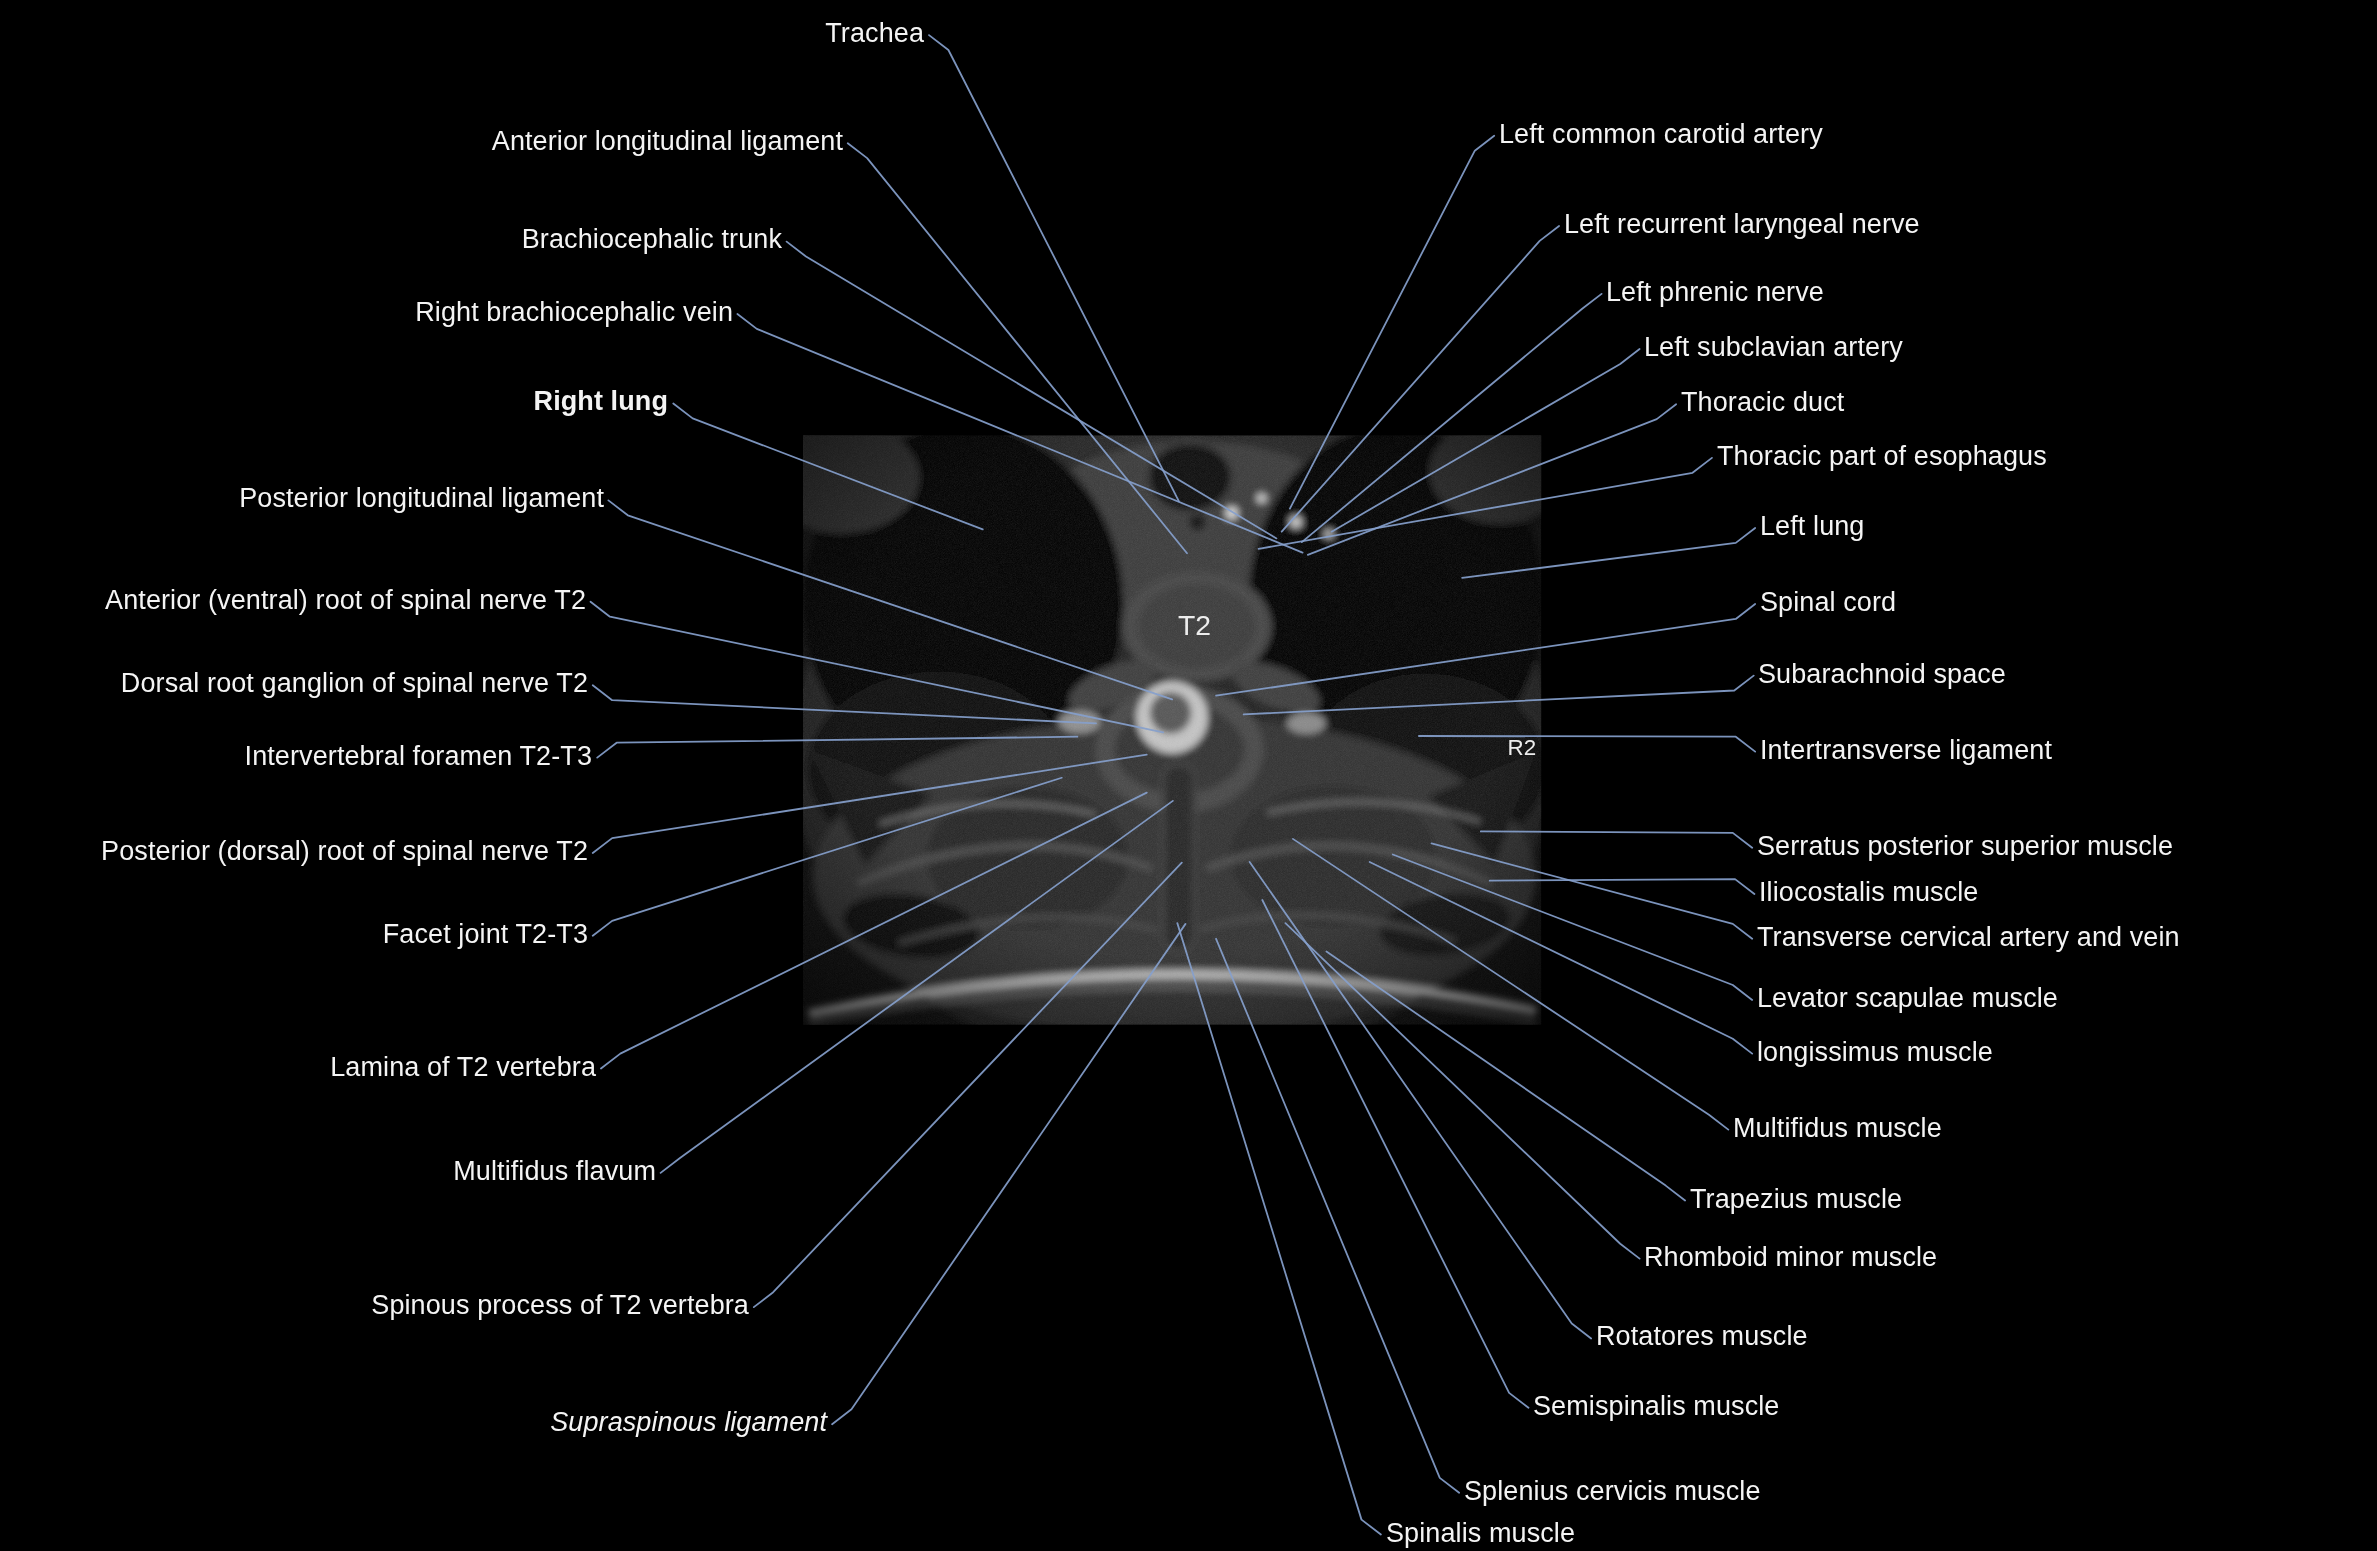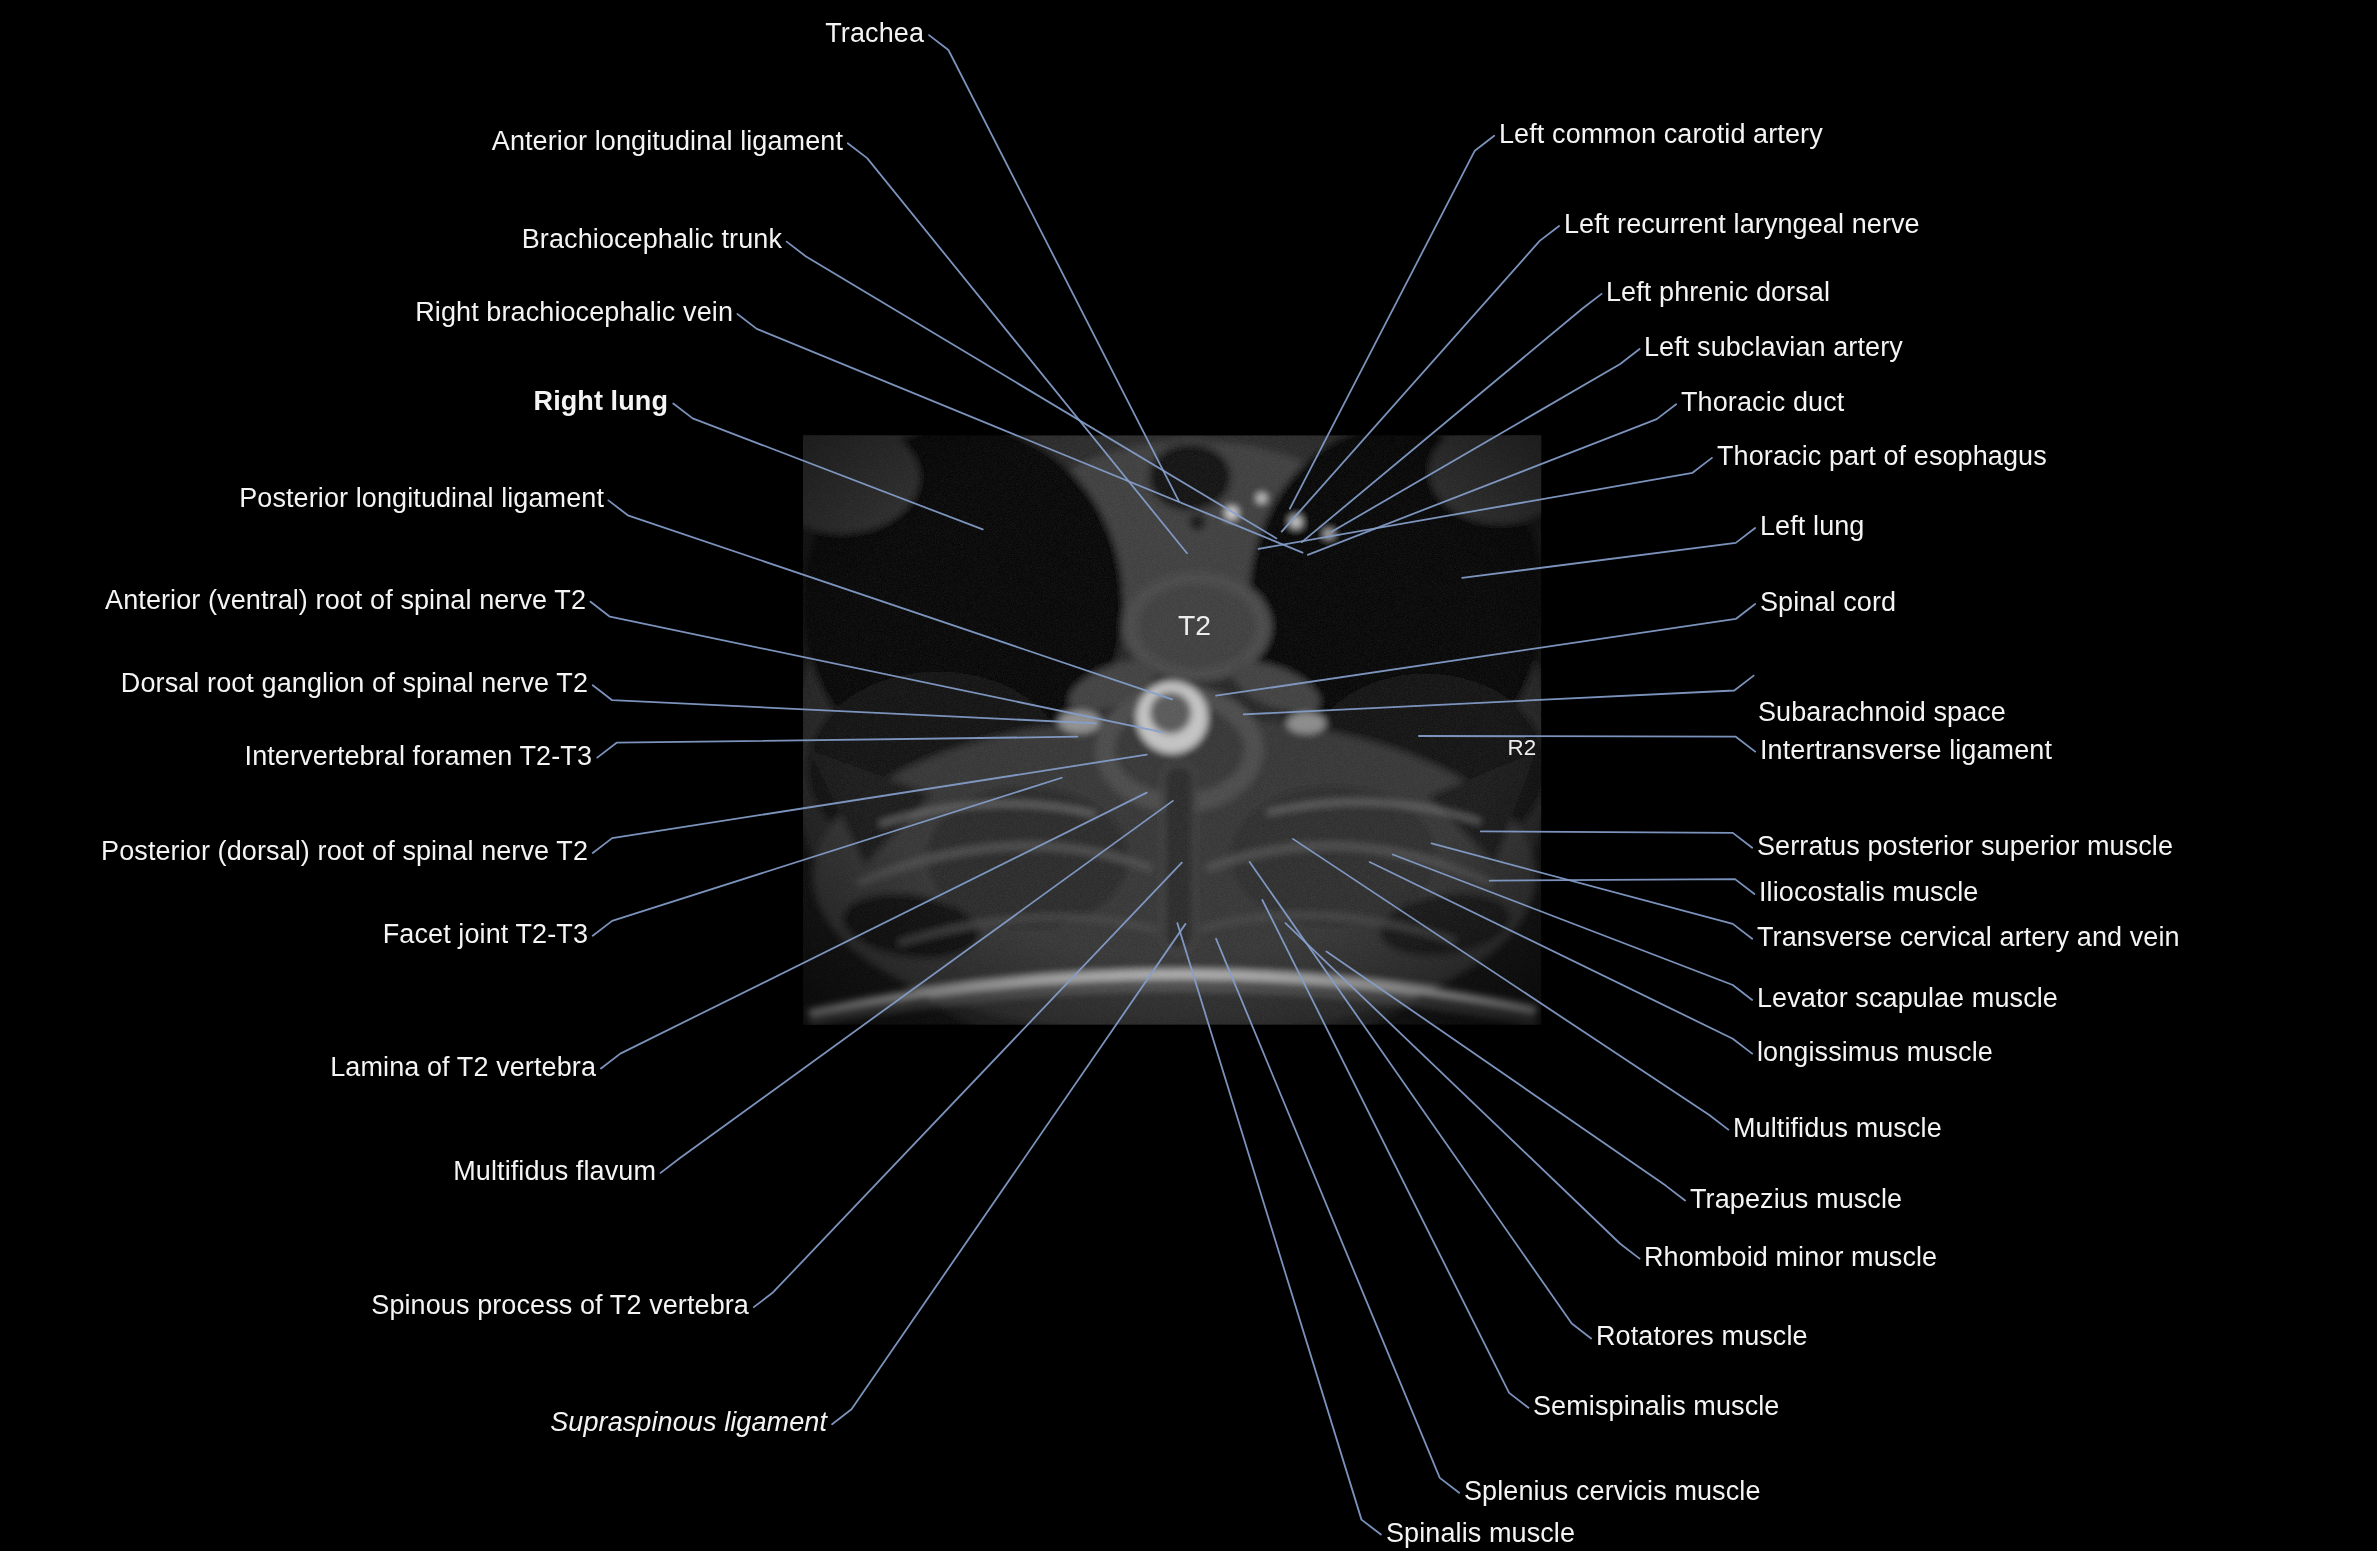--- a/index.html
+++ b/index.html
@@ -165,7 +165,7 @@
       <div class="label left" style="right: 1550px; top: 1407px; font-style: italic;">Supraspinous ligament</div>
       <div class="label right" style="left: 1499px; top: 119px;">Left common carotid artery</div>
       <div class="label right" style="left: 1564px; top: 209px;">Left recurrent laryngeal nerve</div>
-      <div class="label right" style="left: 1606px; top: 277px;">Left phrenic dorsal</div>
+      <div class="label right" style="left: 1606px; top: 277px;">Left phrenic nerve</div>
       <div class="label right" style="left: 1644px; top: 332px;">Left subclavian artery</div>
       <div class="label right" style="left: 1681px; top: 387px;">Thoracic duct</div>
       <div class="label right" style="left: 1717px; top: 441px;">Thoracic part of esophagus</div>

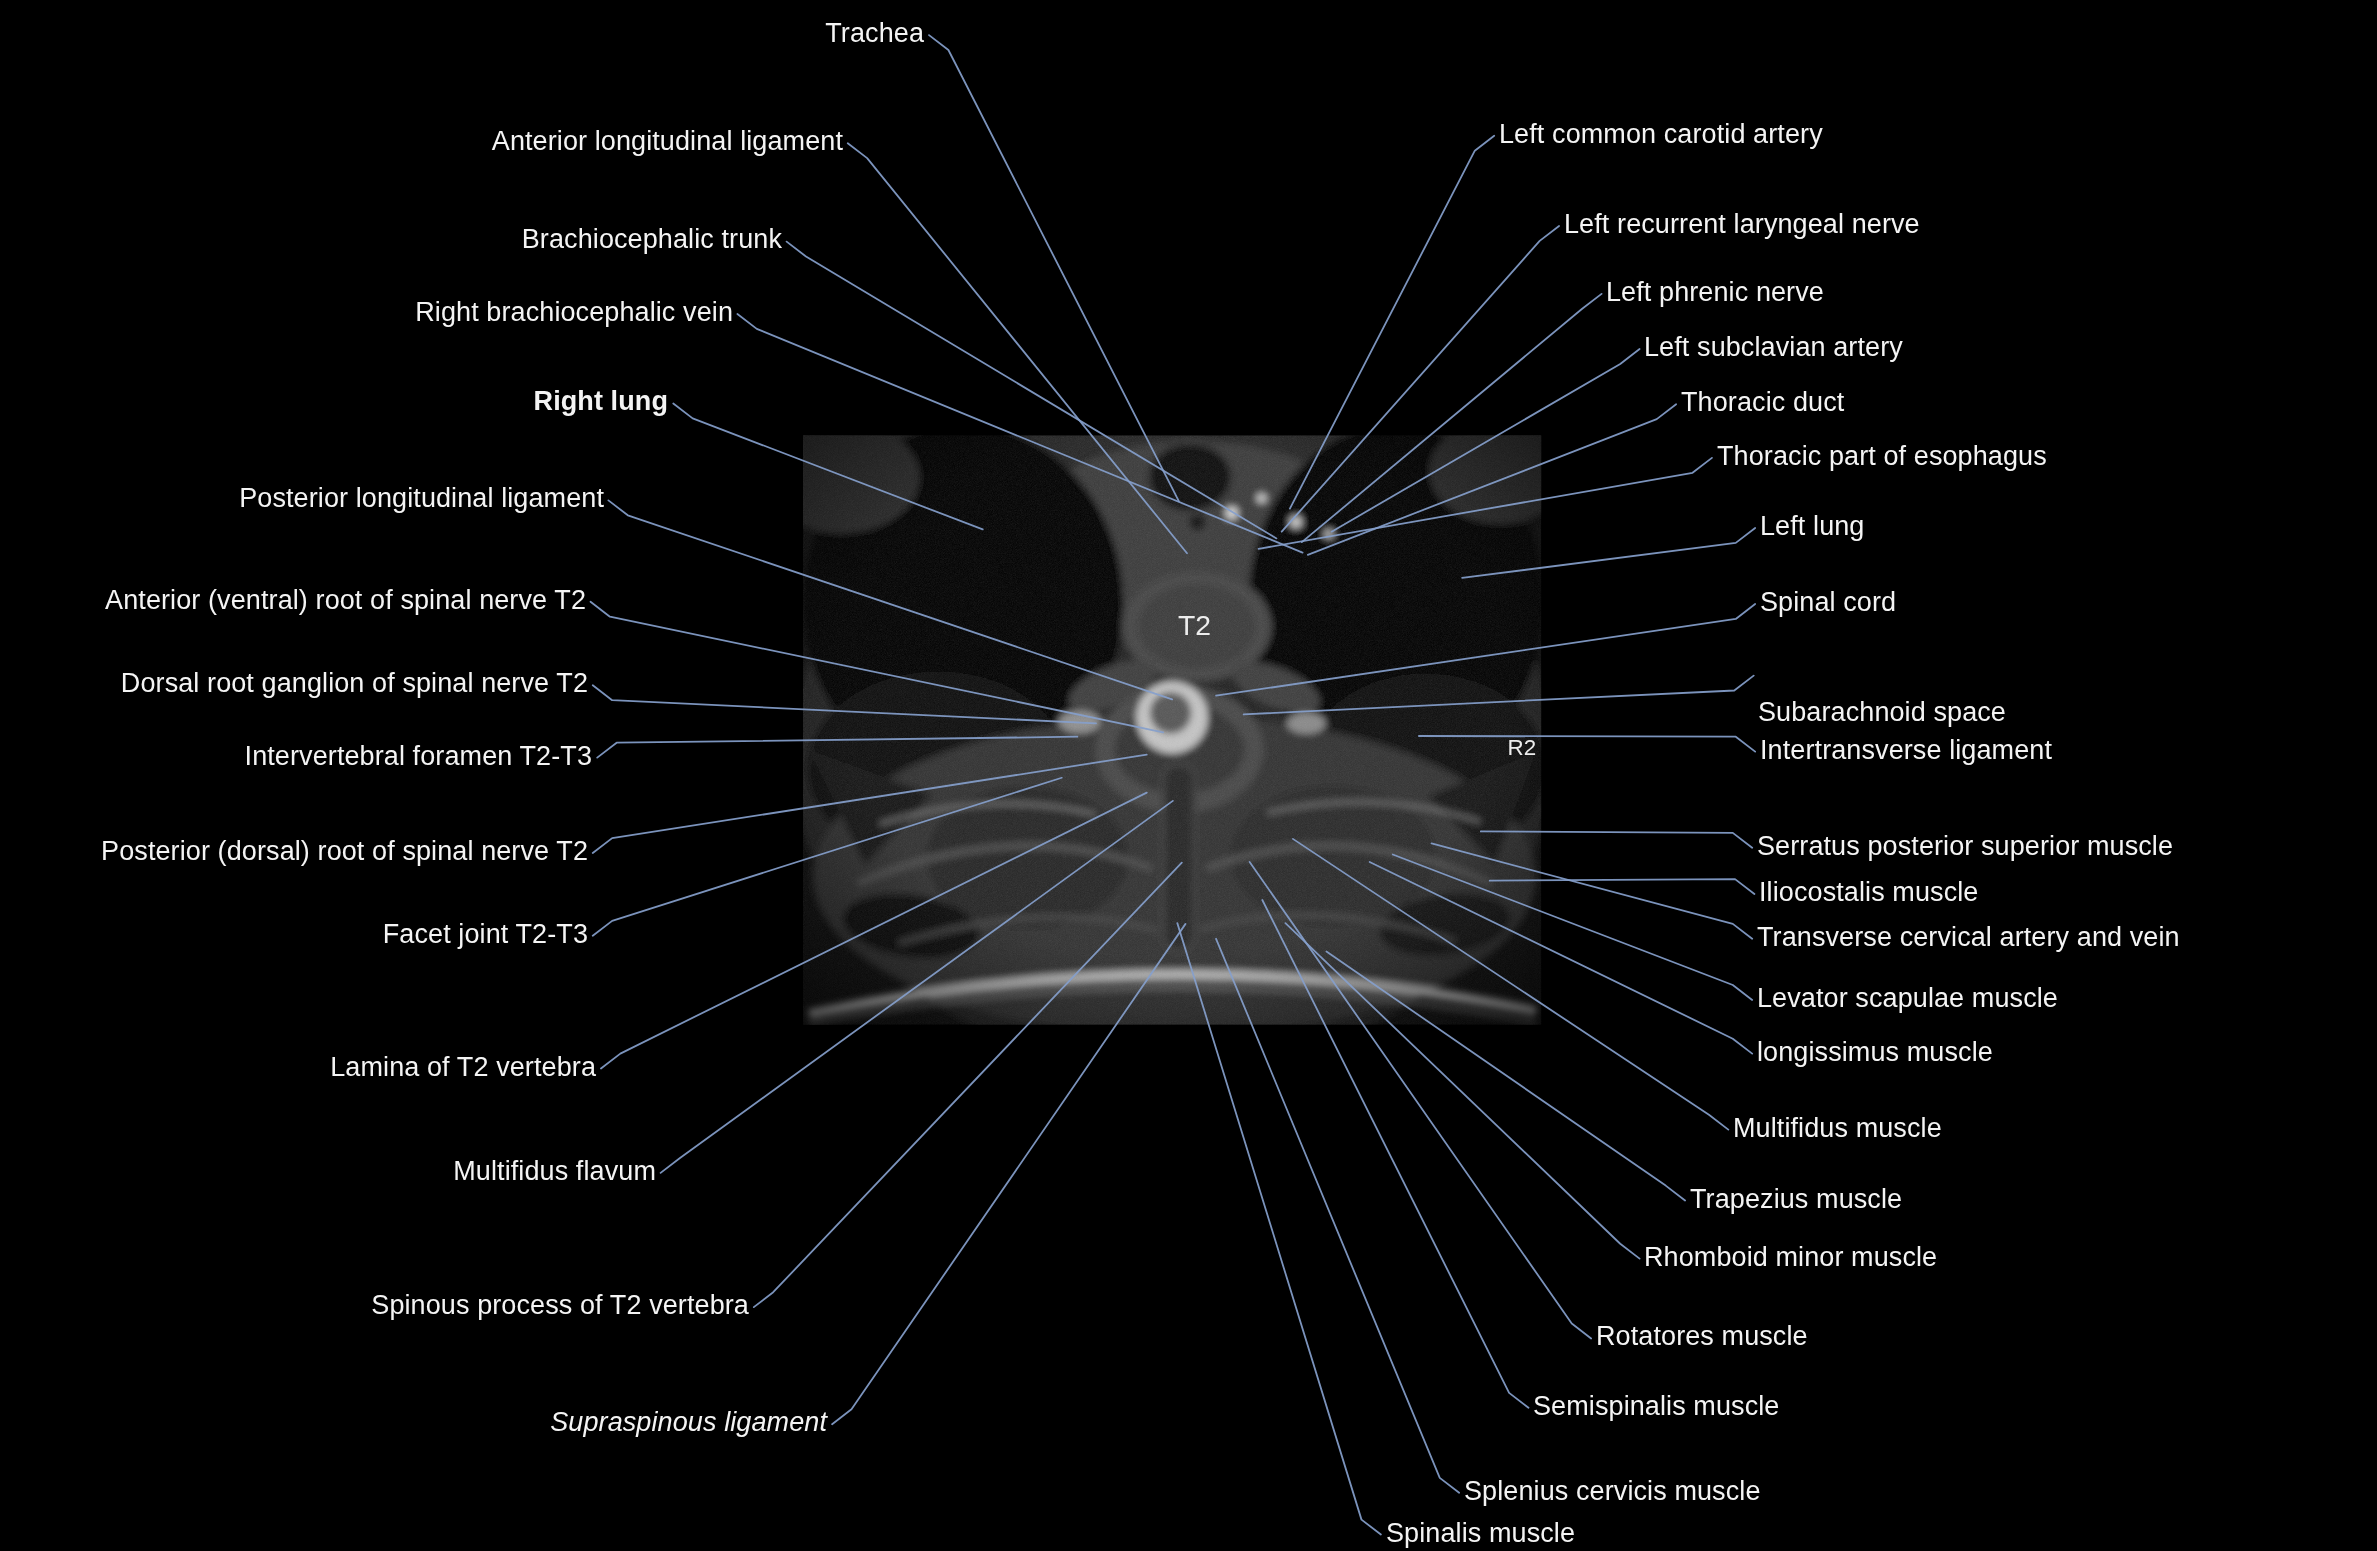--- a/index.html
+++ b/index.html
@@ -171,7 +171,7 @@
       <div class="label right" style="left: 1717px; top: 441px;">Thoracic part of esophagus</div>
       <div class="label right" style="left: 1760px; top: 511px;">Left lung</div>
       <div class="label right" style="left: 1760px; top: 587px;">Spinal cord</div>
-      <div class="label right" style="left: 1758px; top: 659px; margin-top: 38px;">Subarachnoid space</div>
+      <div class="label right" style="left: 1758px; top: 659px;">Subarachnoid space</div>
       <div class="label right" style="left: 1760px; top: 735px;">Intertransverse ligament</div>
       <div class="label right" style="left: 1757px; top: 831px;">Serratus posterior superior muscle</div>
       <div class="label right" style="left: 1759px; top: 877px;">Iliocostalis muscle</div>

